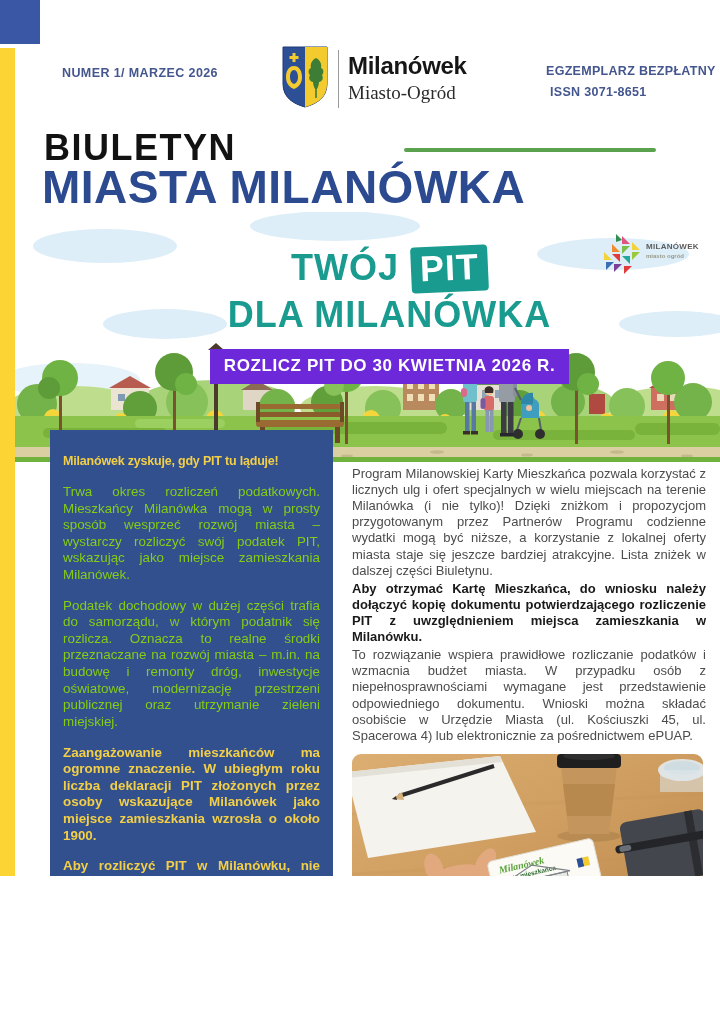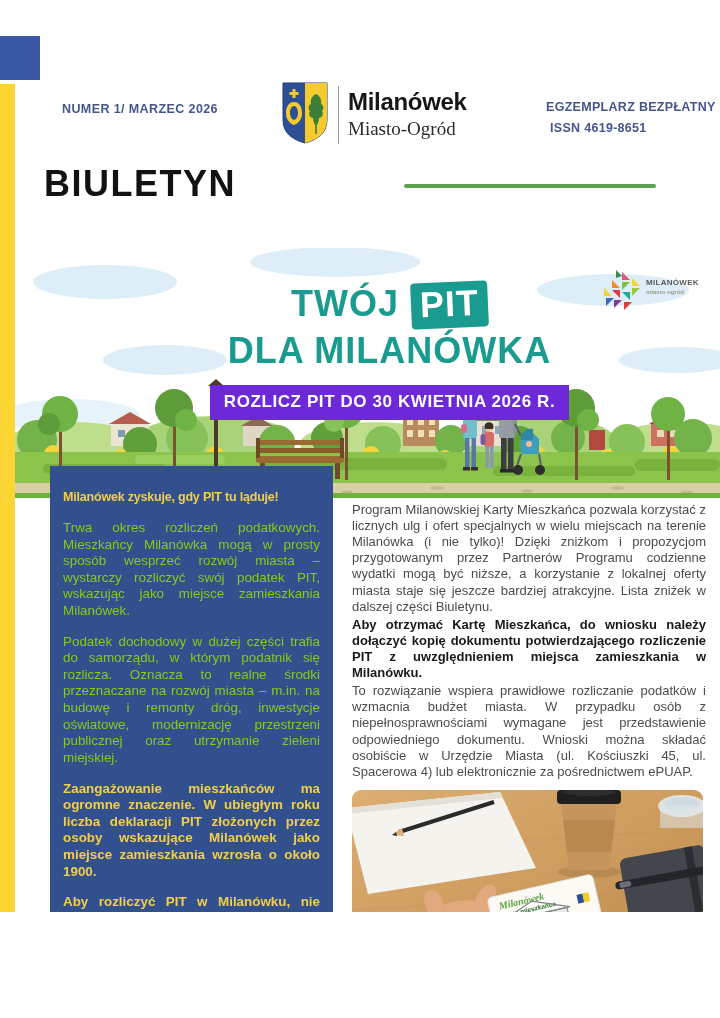--- a/index.html
+++ b/index.html
@@ -6,7 +6,6 @@
   .page{
     position:relative;width:720px;height:876px;overflow:hidden;background:#ffffff;
     font-family:"Liberation Sans","DejaVu Sans",sans-serif;
-    margin-top:36px;
   }
   
   .corner-block{position:absolute;left:0;top:0;width:40px;height:44px;background:#3a57a5;}

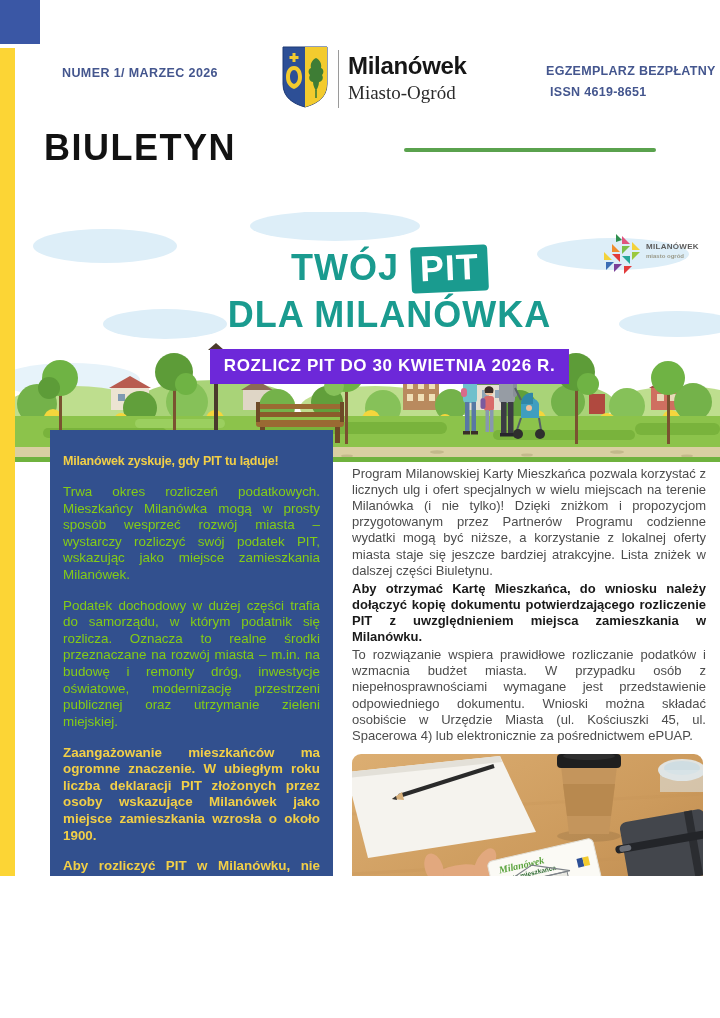--- a/index.html
+++ b/index.html
@@ -68,7 +68,7 @@
   <div class="wordmark">Milanówek</div>
   <div class="wordmark-sub">Miasto-Ogród</div>
   <div class="hdr-right1">EGZEMPLARZ BEZPŁATNY</div>
-  <div class="hdr-right2">ISSN 4619-8651</div>
+  <div class="hdr-right2">ISSN 3071-8651</div>
 
   <div class="mast1">BIULETYN</div>
   <div class="green-rule"></div>

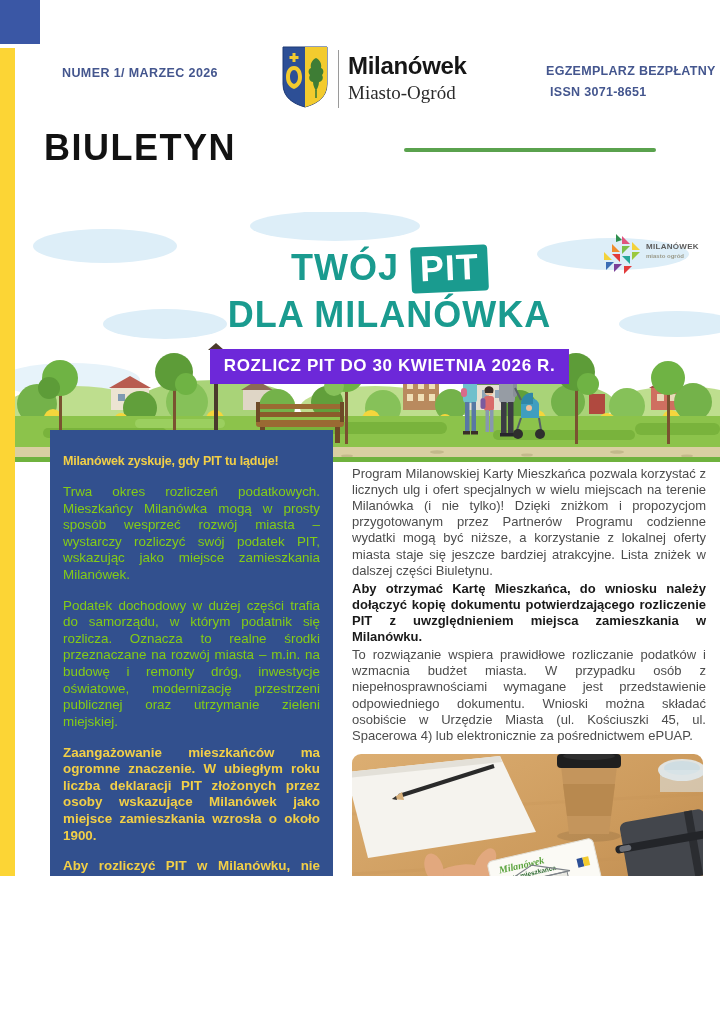--- a/index.html
+++ b/index.html
@@ -72,6 +72,7 @@
 
   <div class="mast1">BIULETYN</div>
   <div class="green-rule"></div>
+  <div class="mast2">MIASTA MILANÓWKA</div>
 
   <div class="hero">
     <svg class="scene" width="705" height="250" viewBox="0 0 705 250">

